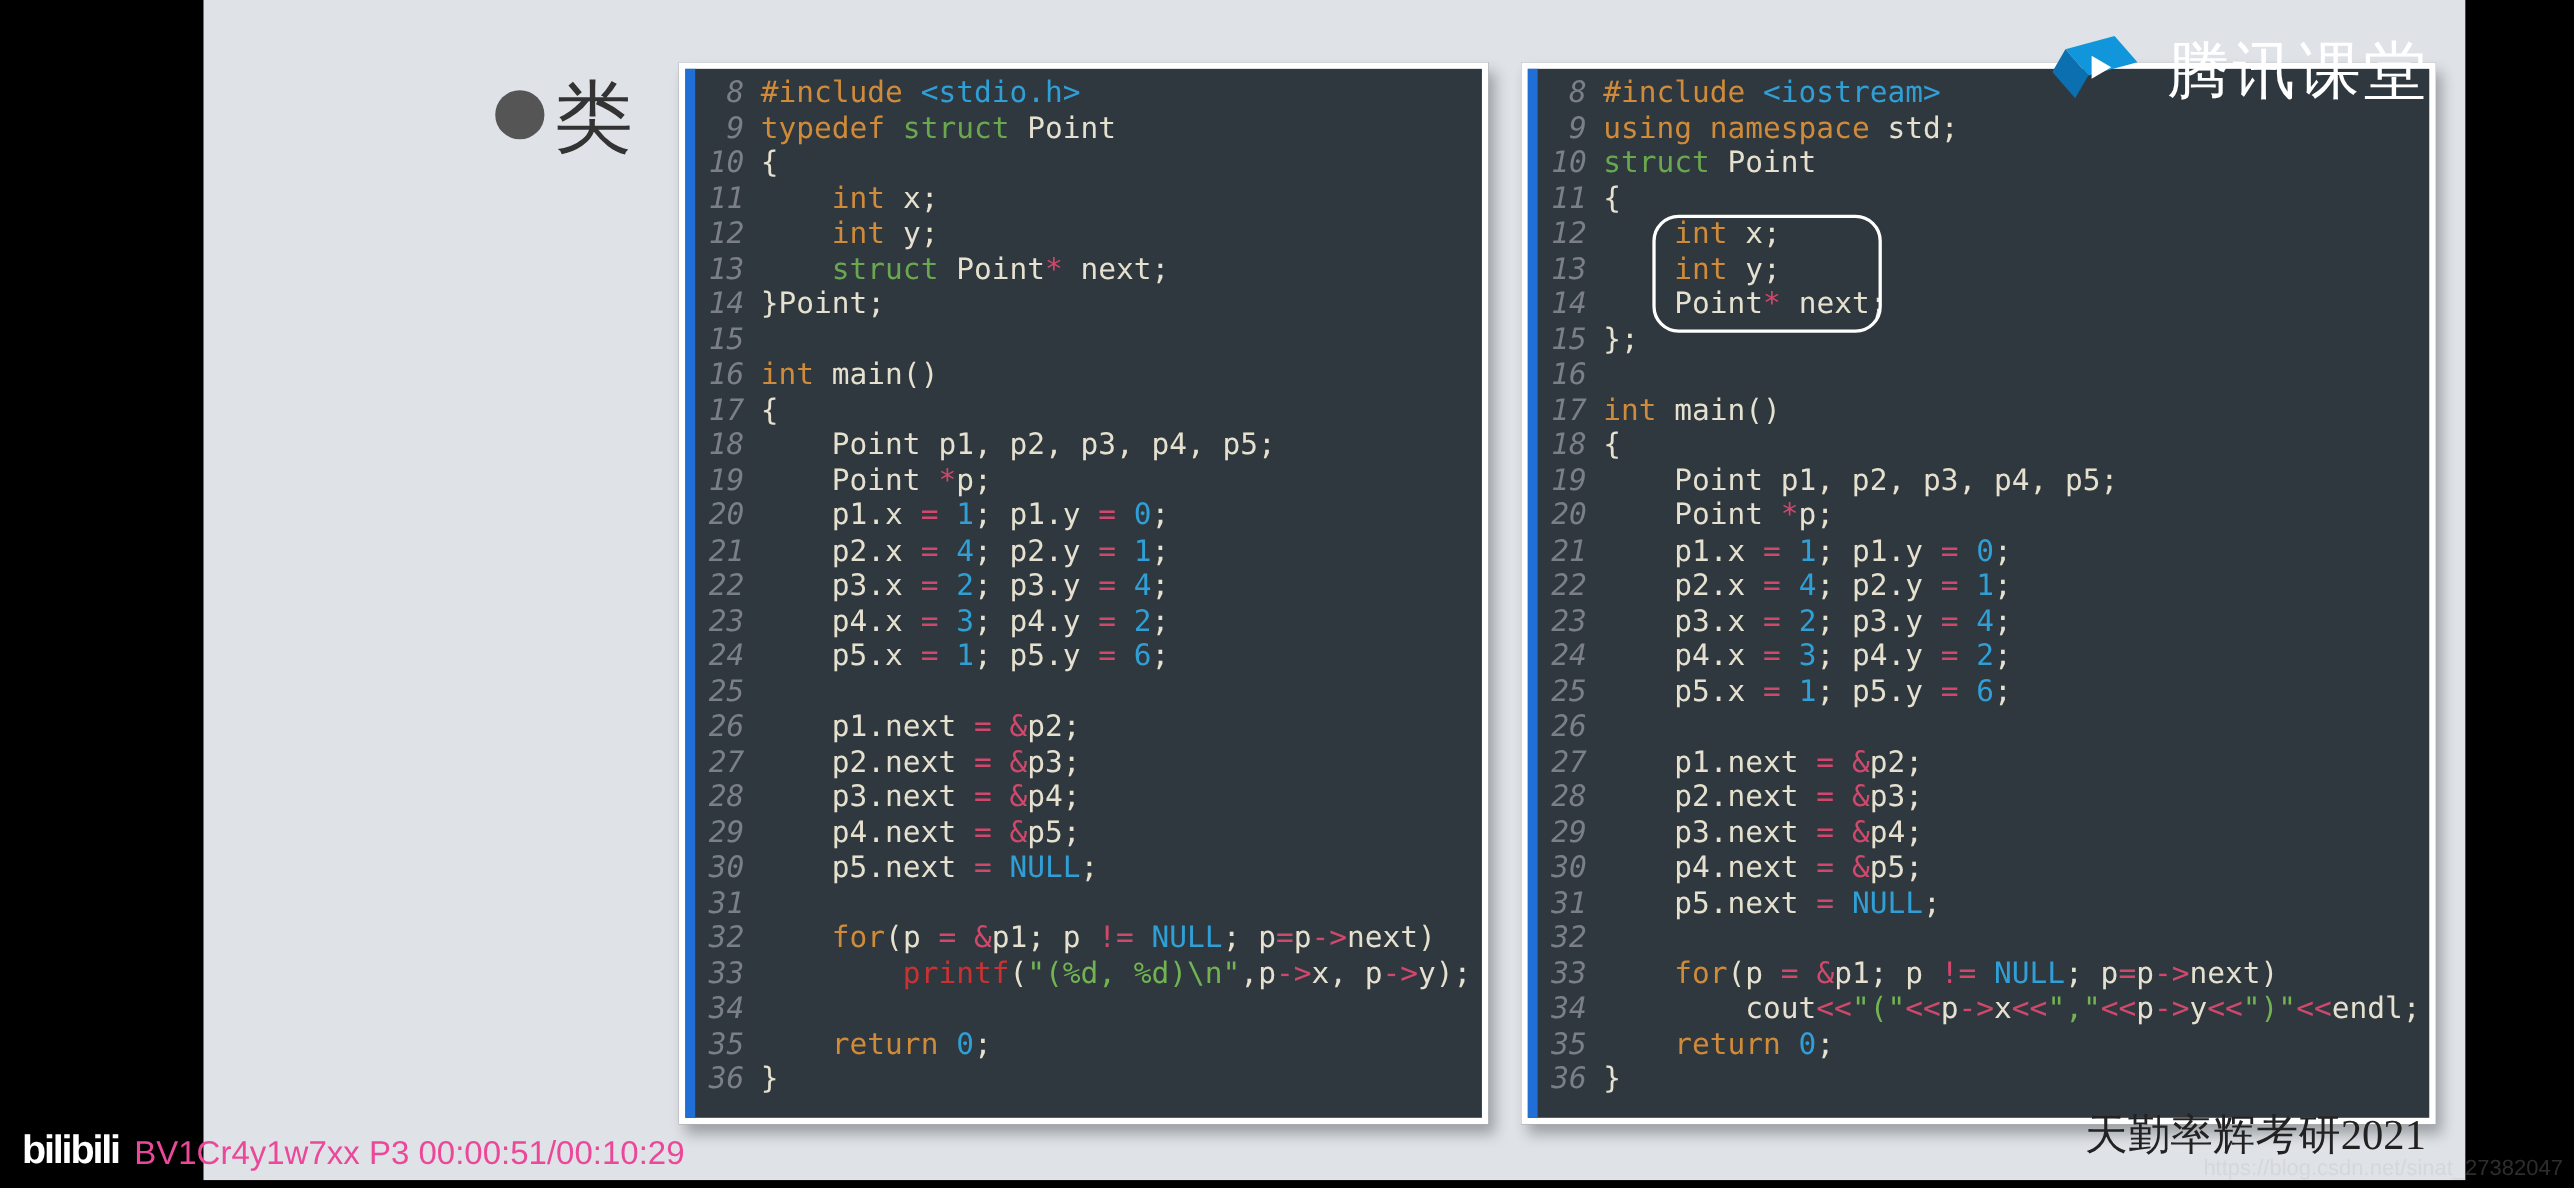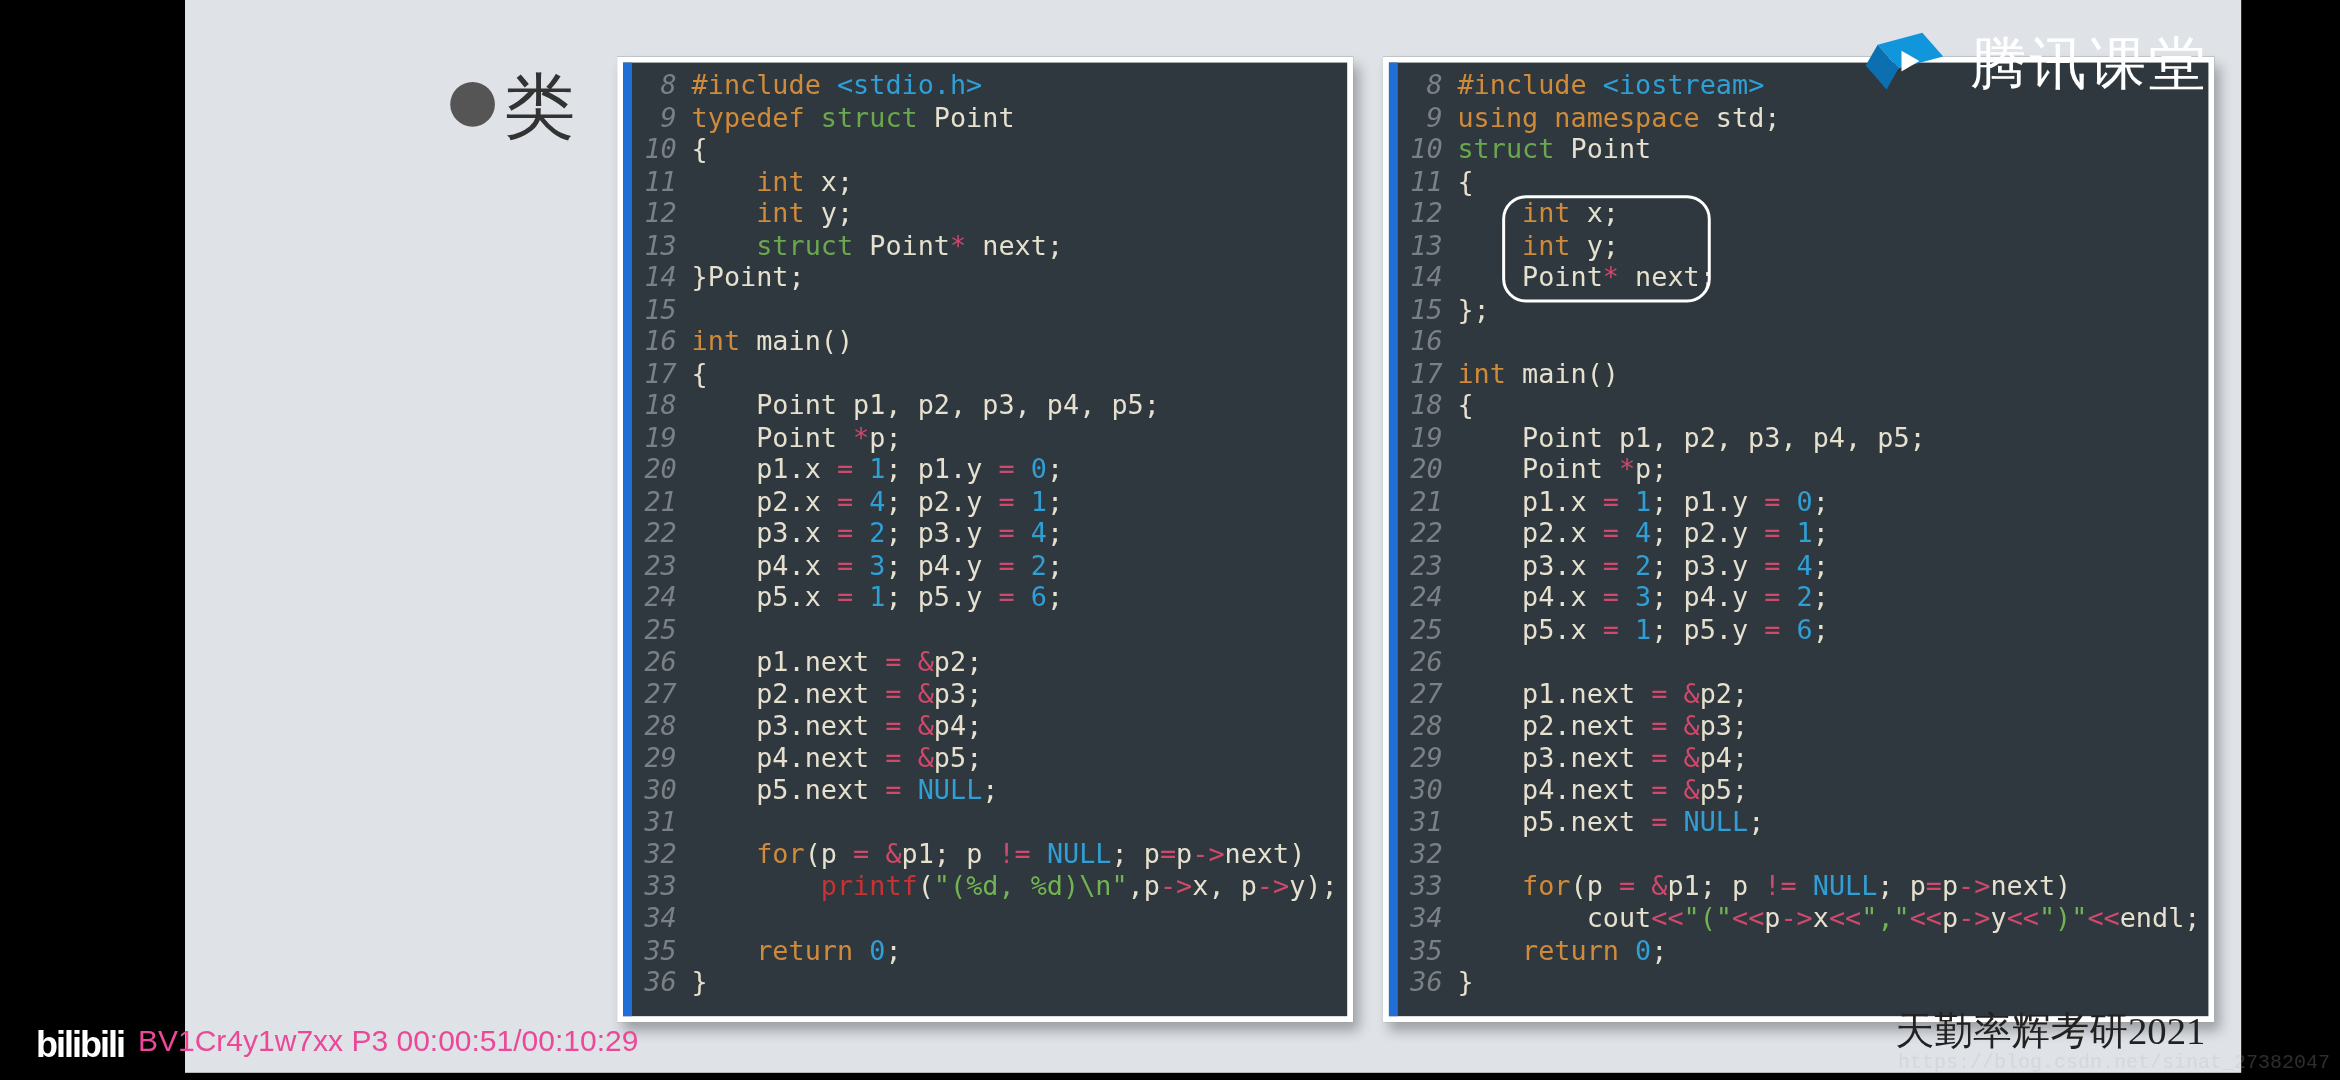--- a/index.html
+++ b/index.html
@@ -26,7 +26,7 @@
   .brand-text{color:#fff;font-size:38px;font-family:"Microsoft YaHei","PingFang SC",sans-serif;letter-spacing:2px;}
   .footer{position:absolute;bottom:10px;right:24px;font-family:"KaiTi","STKaiti",serif;color:#222;font-size:26px;}
   
-  .bili{position:absolute;left:36px;bottom:14px;display:flex;align-items:flex-start;gap:14px;font-family:Arial,sans-serif;}
+  .bili{position:absolute;left:20px;bottom:14px;display:flex;align-items:flex-end;gap:14px;font-family:Arial,sans-serif;}
   .bili-logo{color:#fff;font-size:36px;font-weight:bold;letter-spacing:-2px;}
   .bili-id{color:#ec4899;font-size:30px;}
   .csdn{position:absolute;right:0;bottom:0;font-size:20px;color:rgba(180,180,180,.25);font-family:Liberation Mono, monospace;padding:6px 10px;}

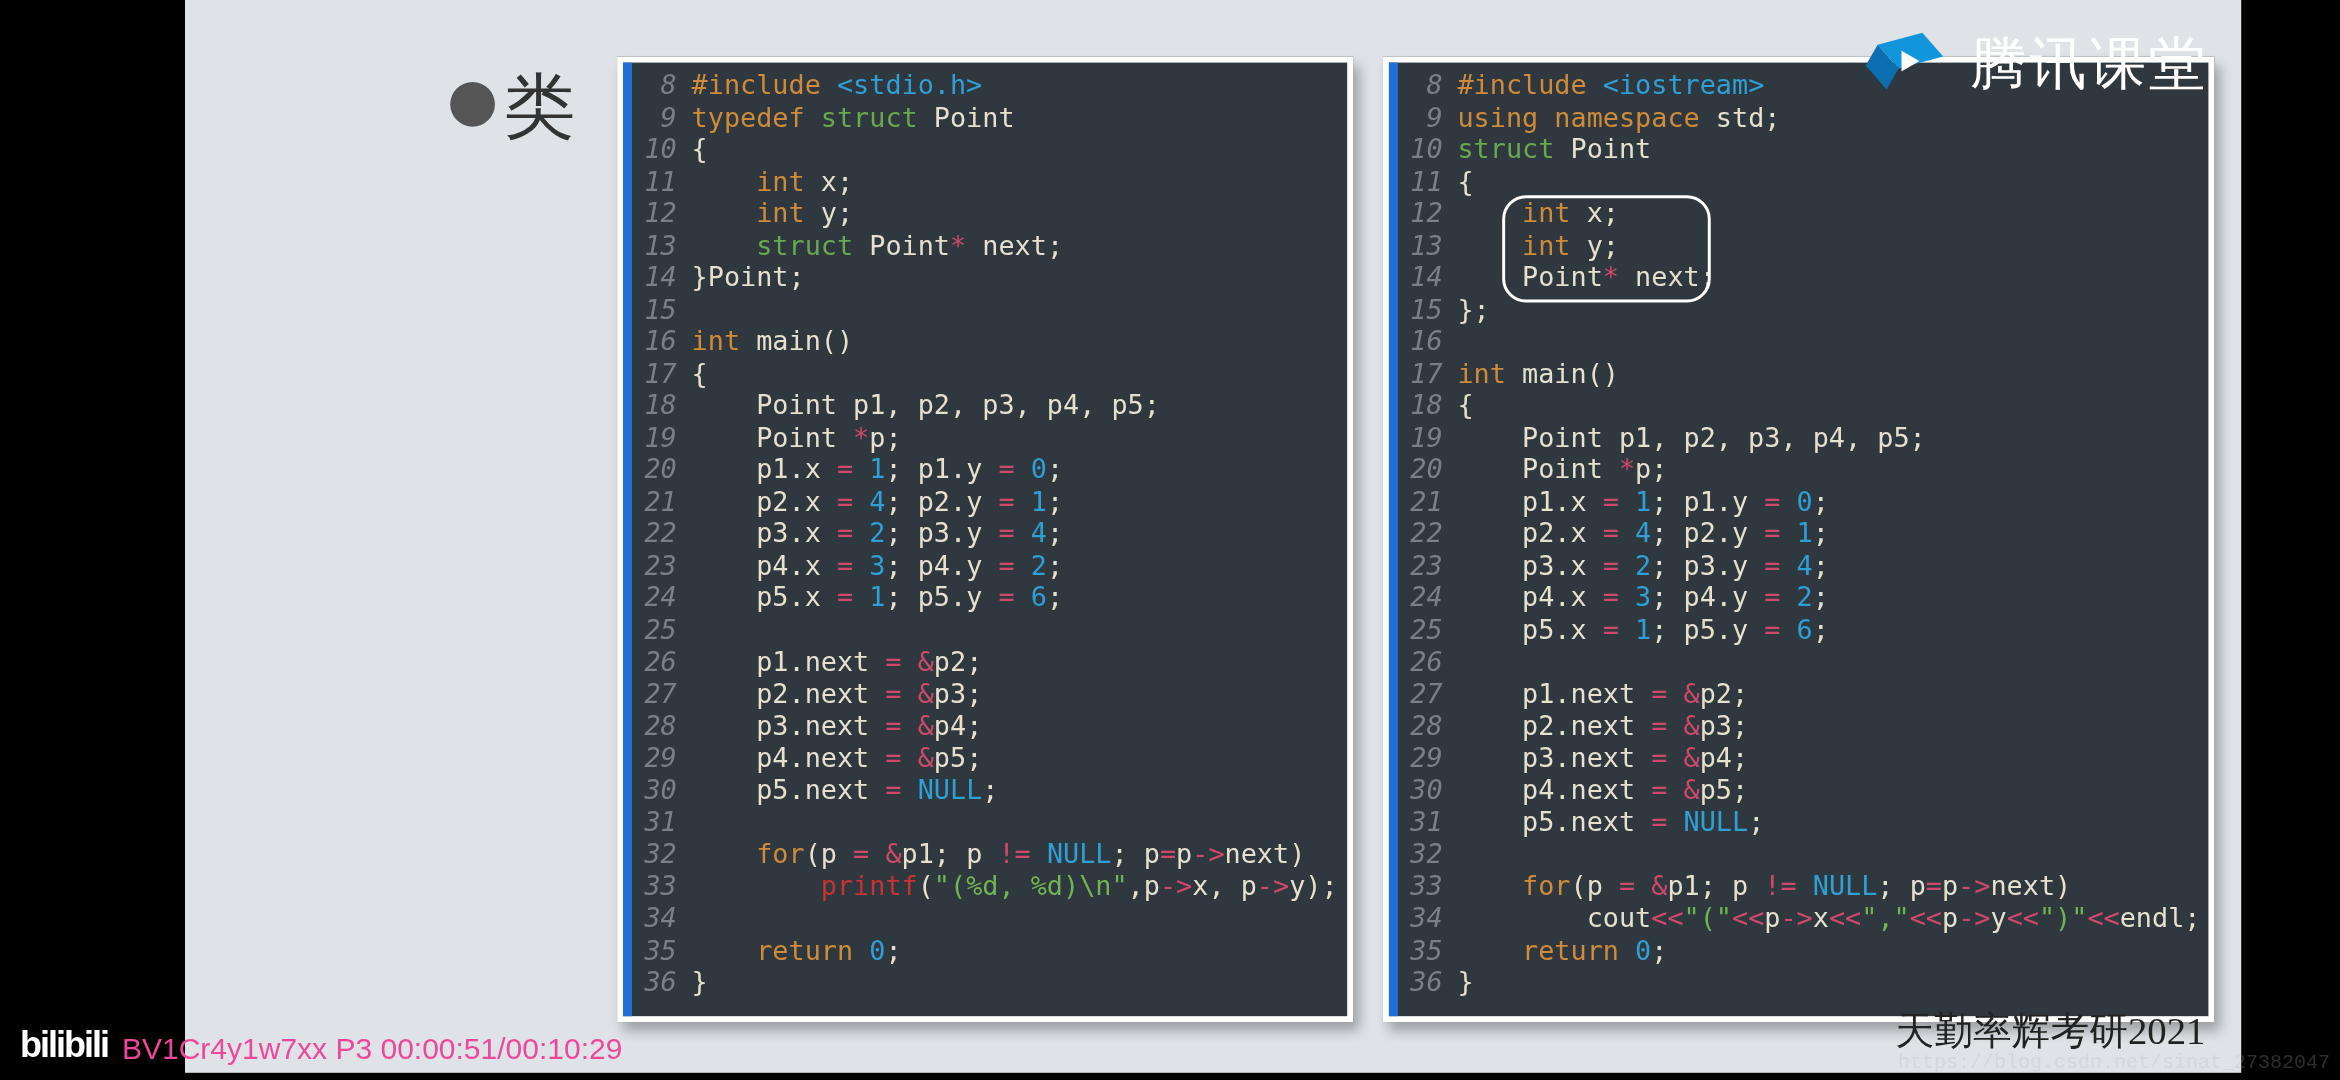--- a/index.html
+++ b/index.html
@@ -29,7 +29,7 @@
   .bili{position:absolute;left:20px;bottom:14px;display:flex;align-items:flex-end;gap:14px;font-family:Arial,sans-serif;}
   .bili-logo{color:#fff;font-size:36px;font-weight:bold;letter-spacing:-2px;}
   .bili-id{color:#ec4899;font-size:30px;}
-  .csdn{position:absolute;right:0;bottom:0;font-size:20px;color:rgba(180,180,180,.25);font-family:Liberation Mono, monospace;padding:6px 10px;}
+  .csdn{position:absolute;right:0;bottom:0;font-size:20px;color:rgba(180,180,180,.25);font-family:Liberation Sans, sans-serif;padding:6px 10px;}
   .brand-logo svg{width:60px;height:44px;}
 </style>
 </head>

